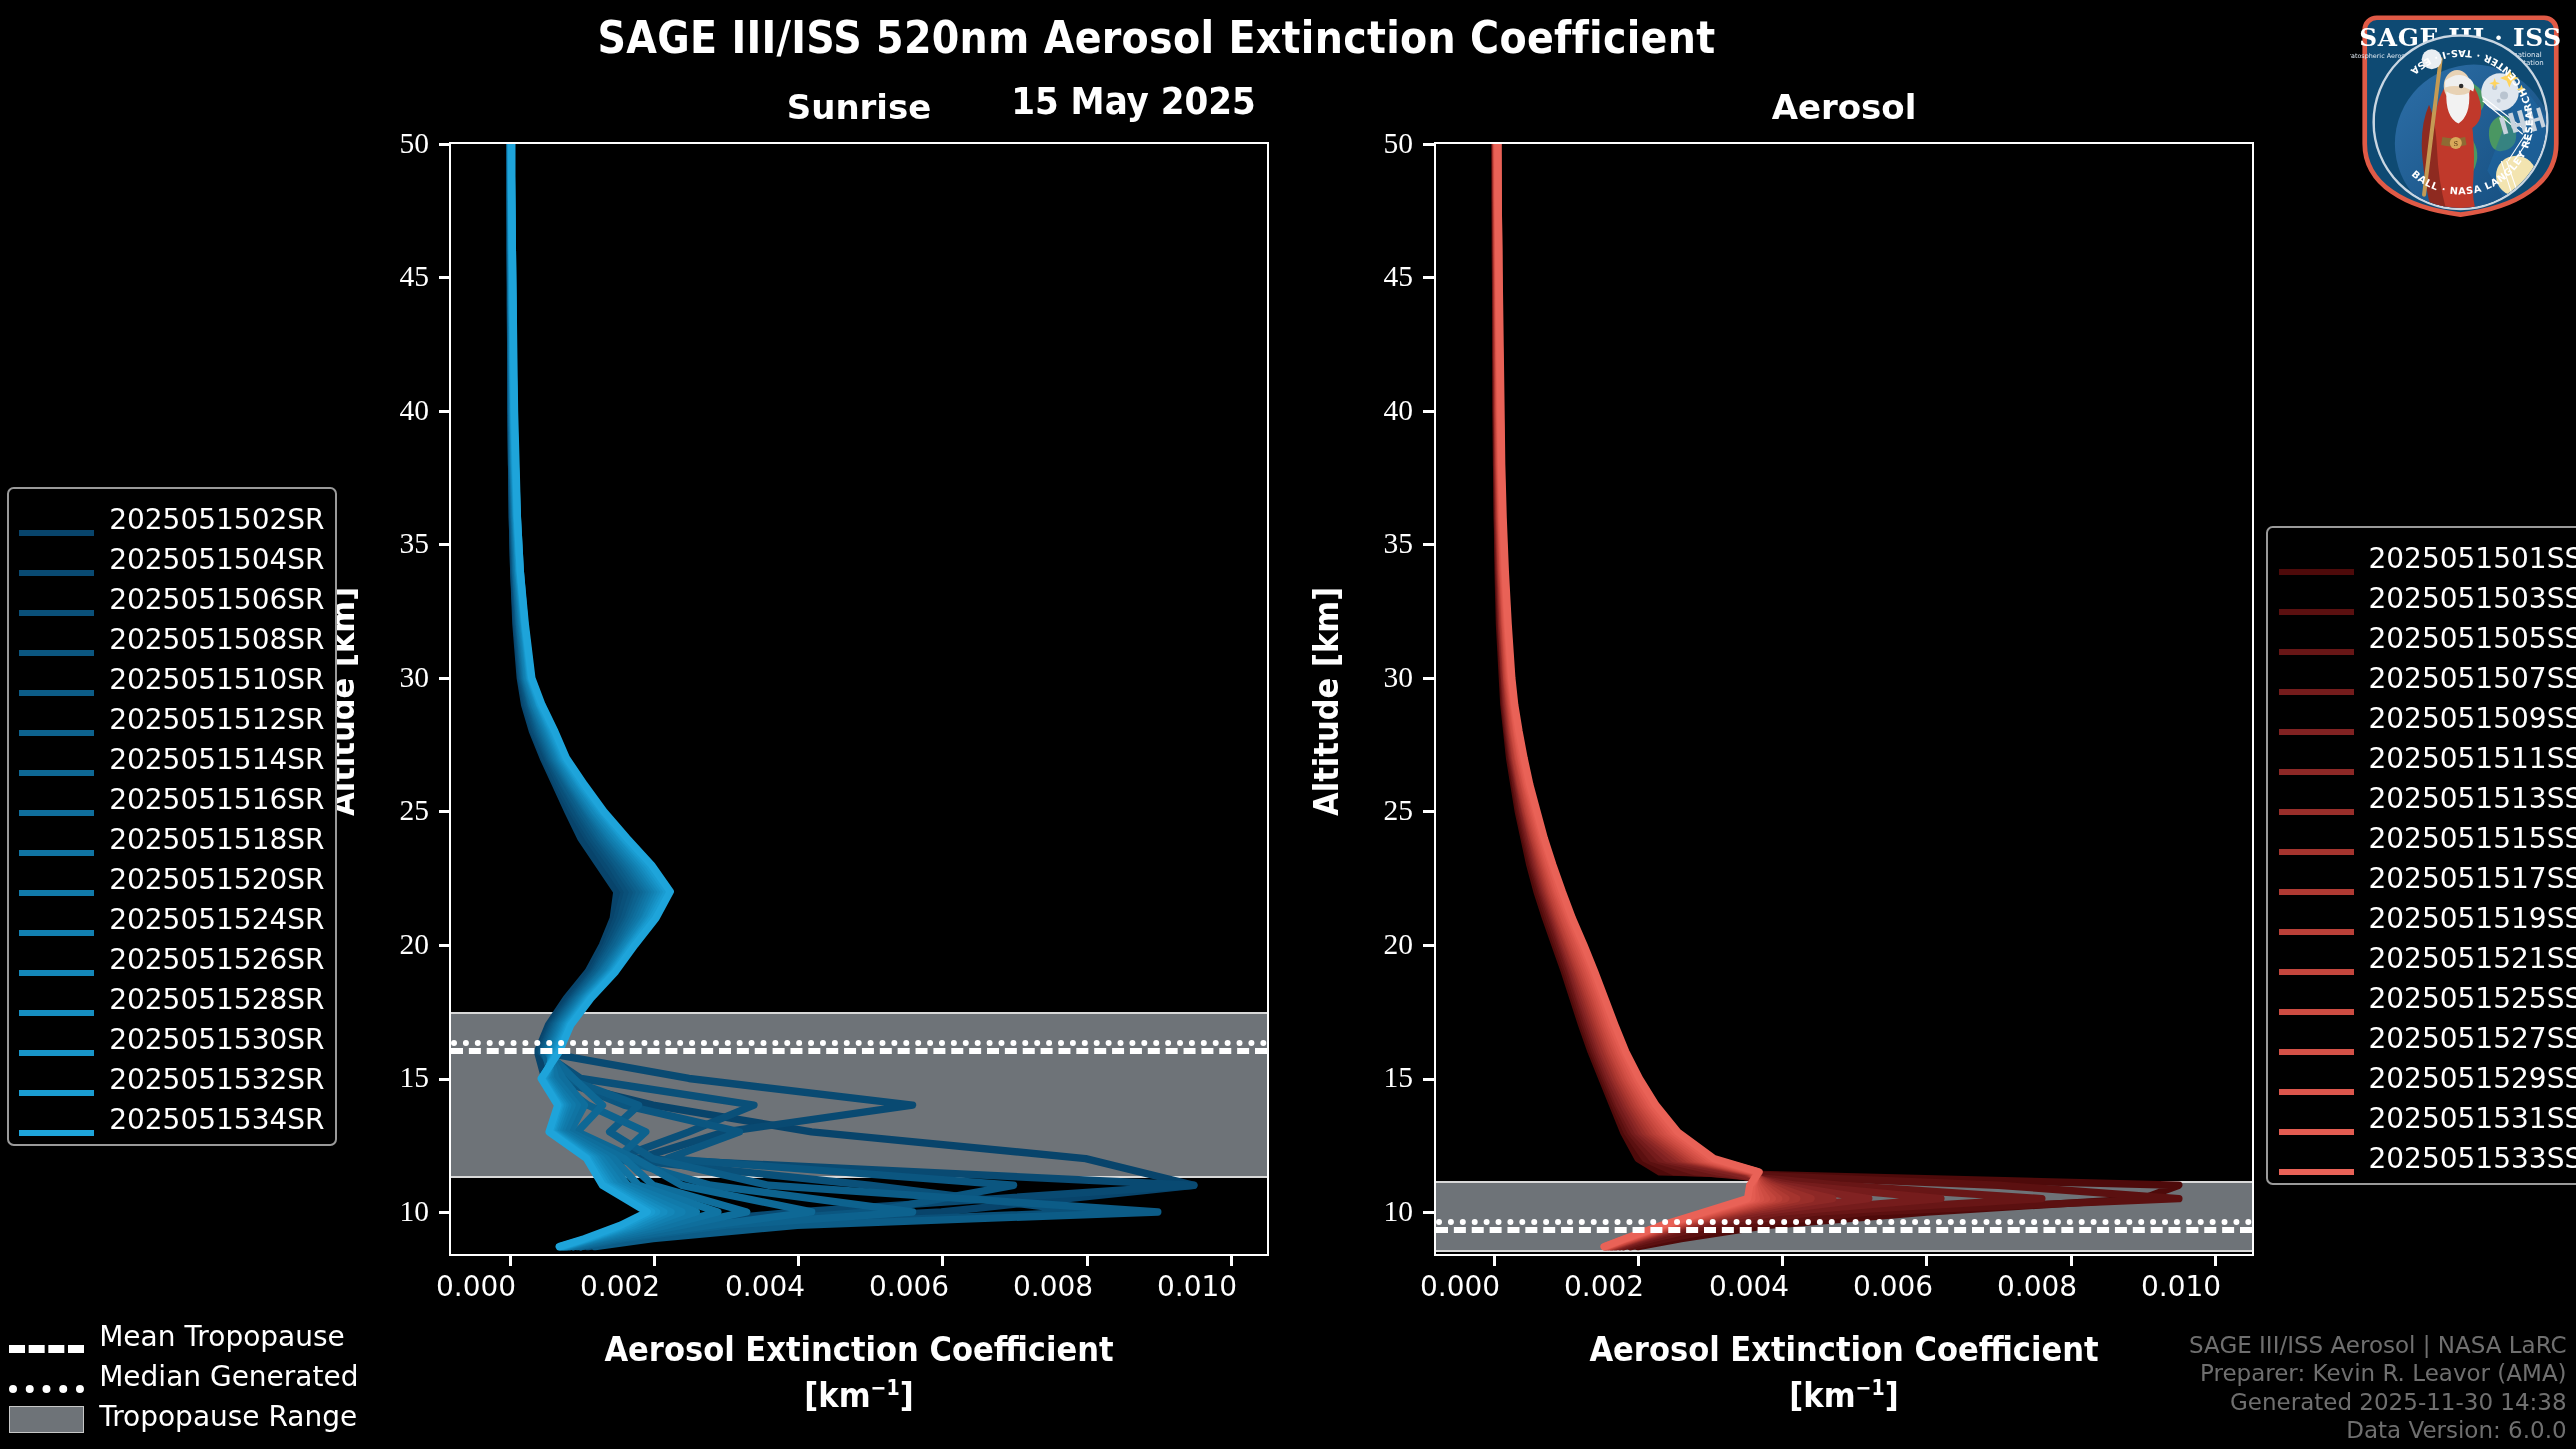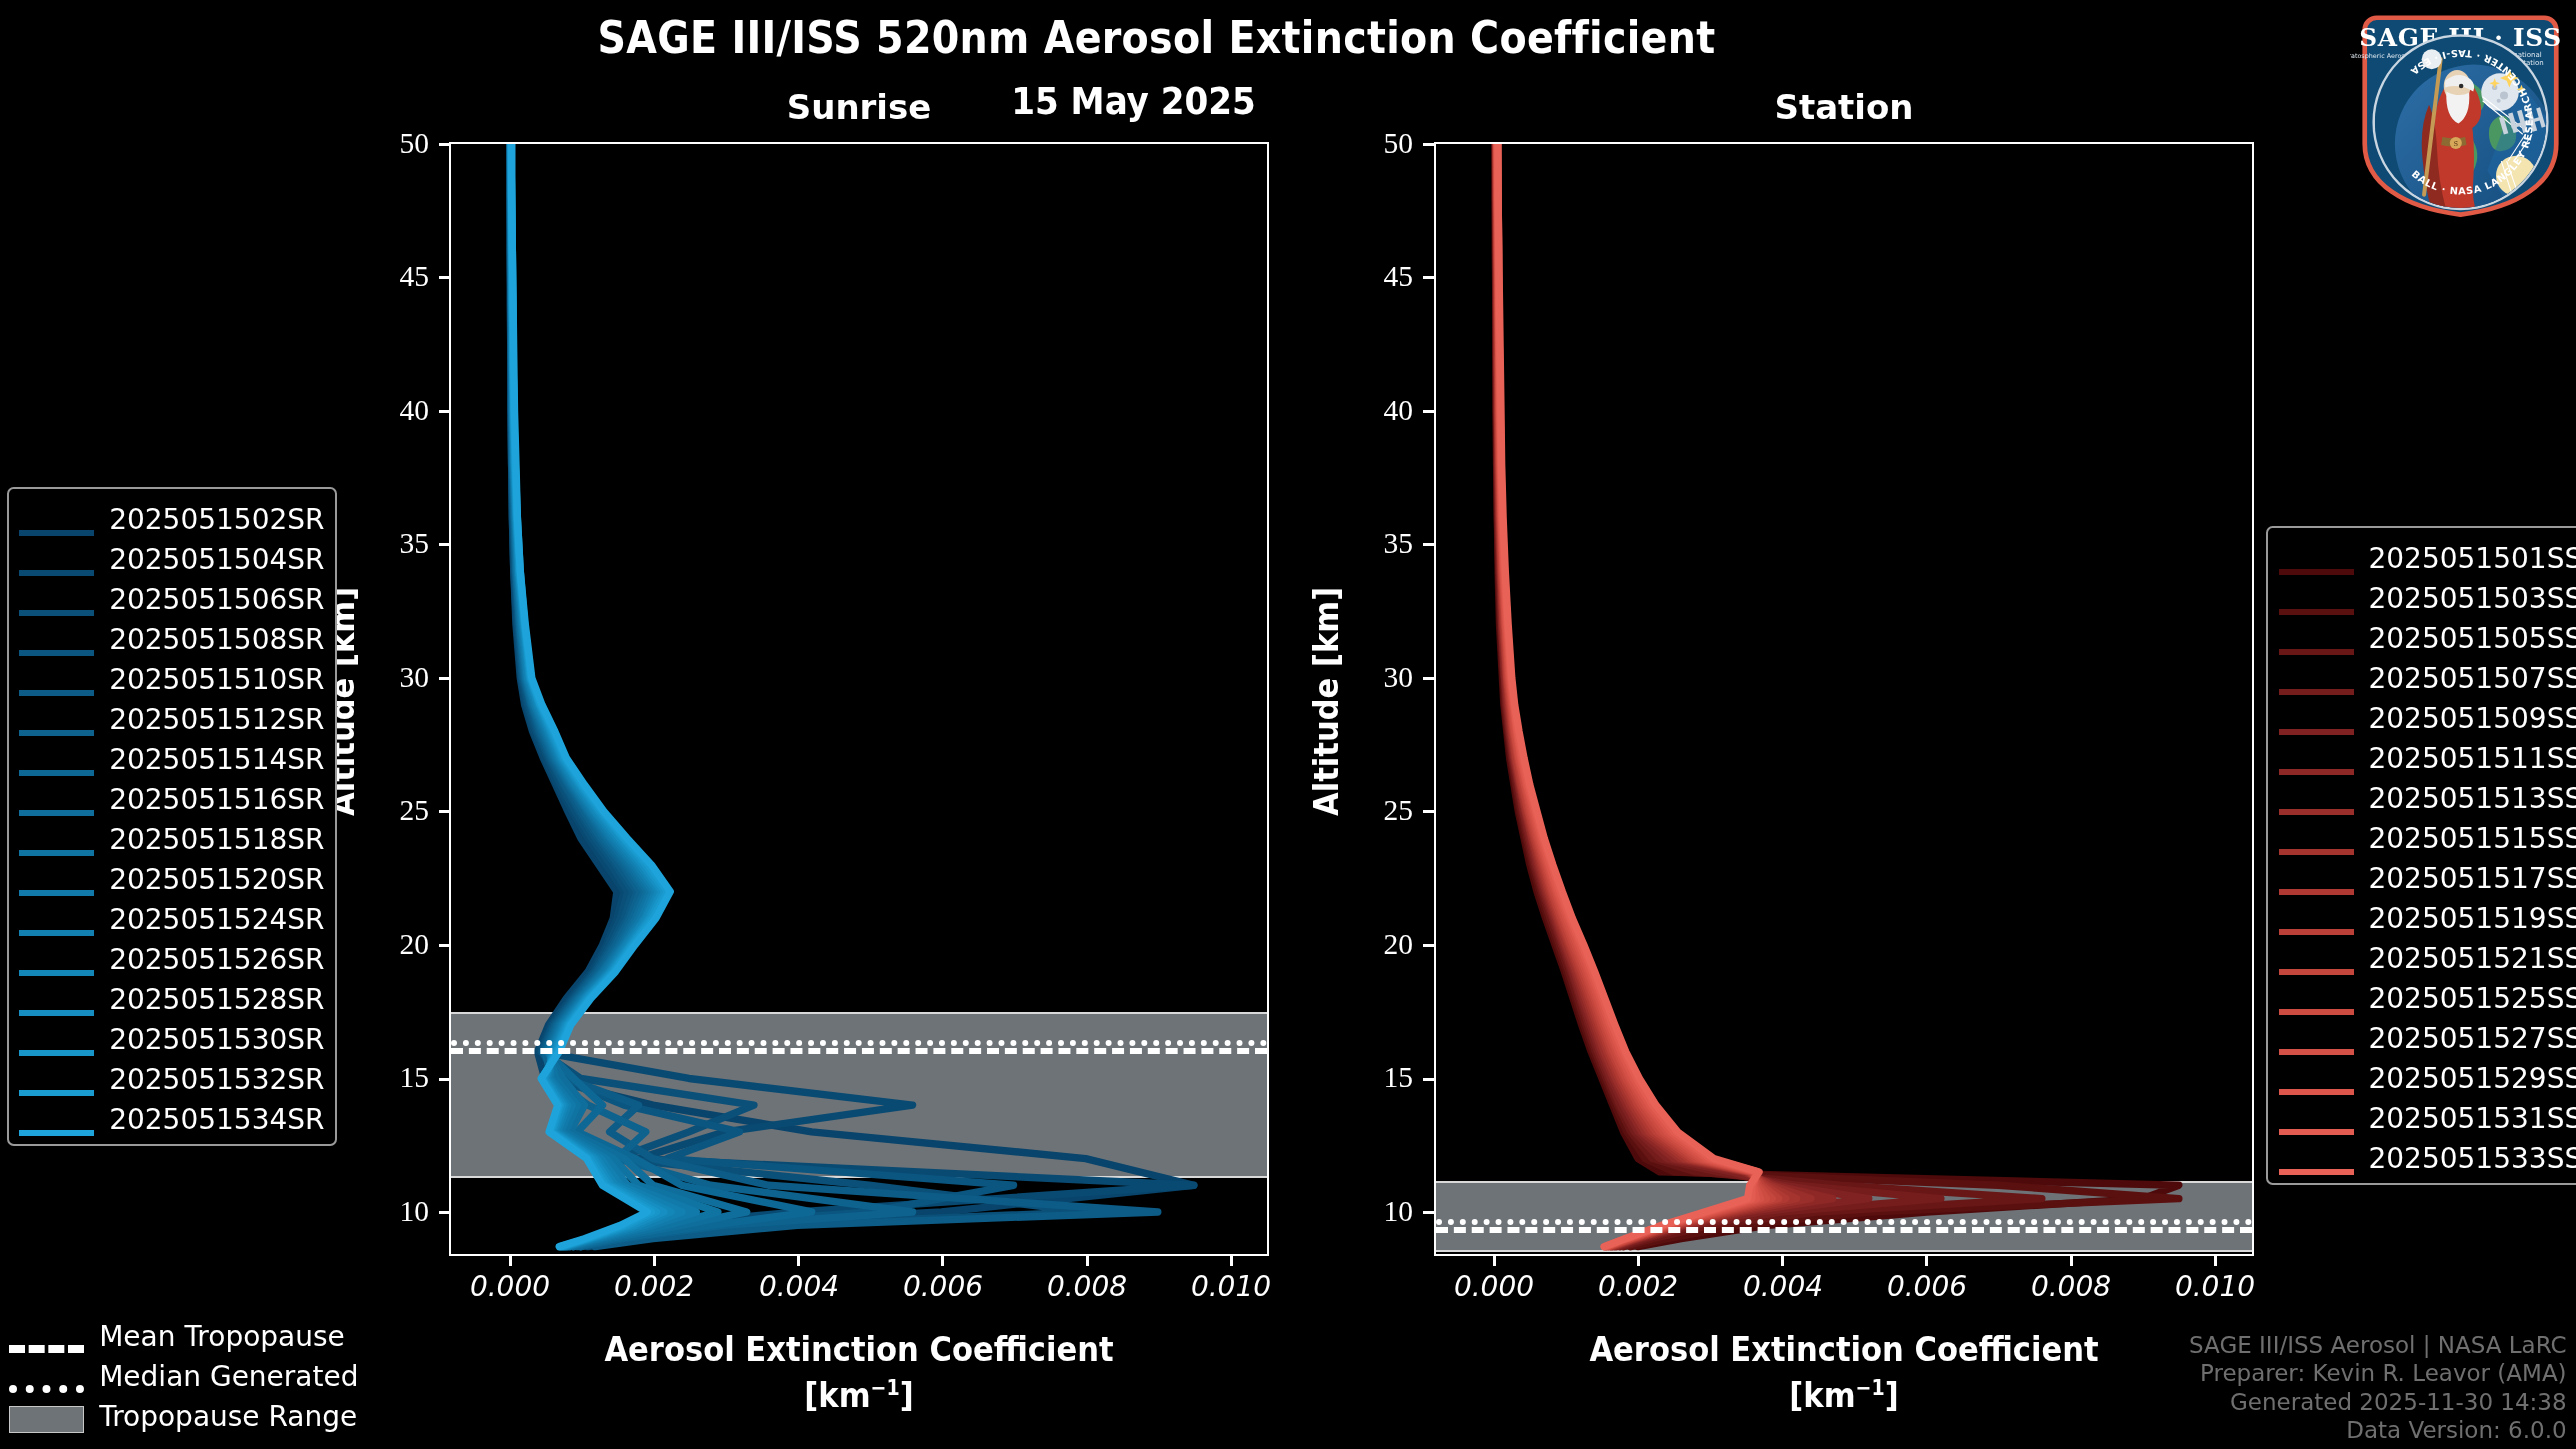--- a/index.html
+++ b/index.html
@@ -88,7 +88,7 @@
 <div class="abs" id="main-title">SAGE III/ISS 520nm Aerosol Extinction Coefficient</div>
 <div class="abs" id="date-title">15 May 2025</div>
 <div class="abs" id="sunrise-title">Sunrise</div>
-<div class="abs" id="sunset-title">Station</div>
+<div class="abs" id="sunset-title">Aerosol</div>
 
 <div class="plot-frame" id="plot-sunrise">
   <div class="plot-inner" id="inner-sunrise">

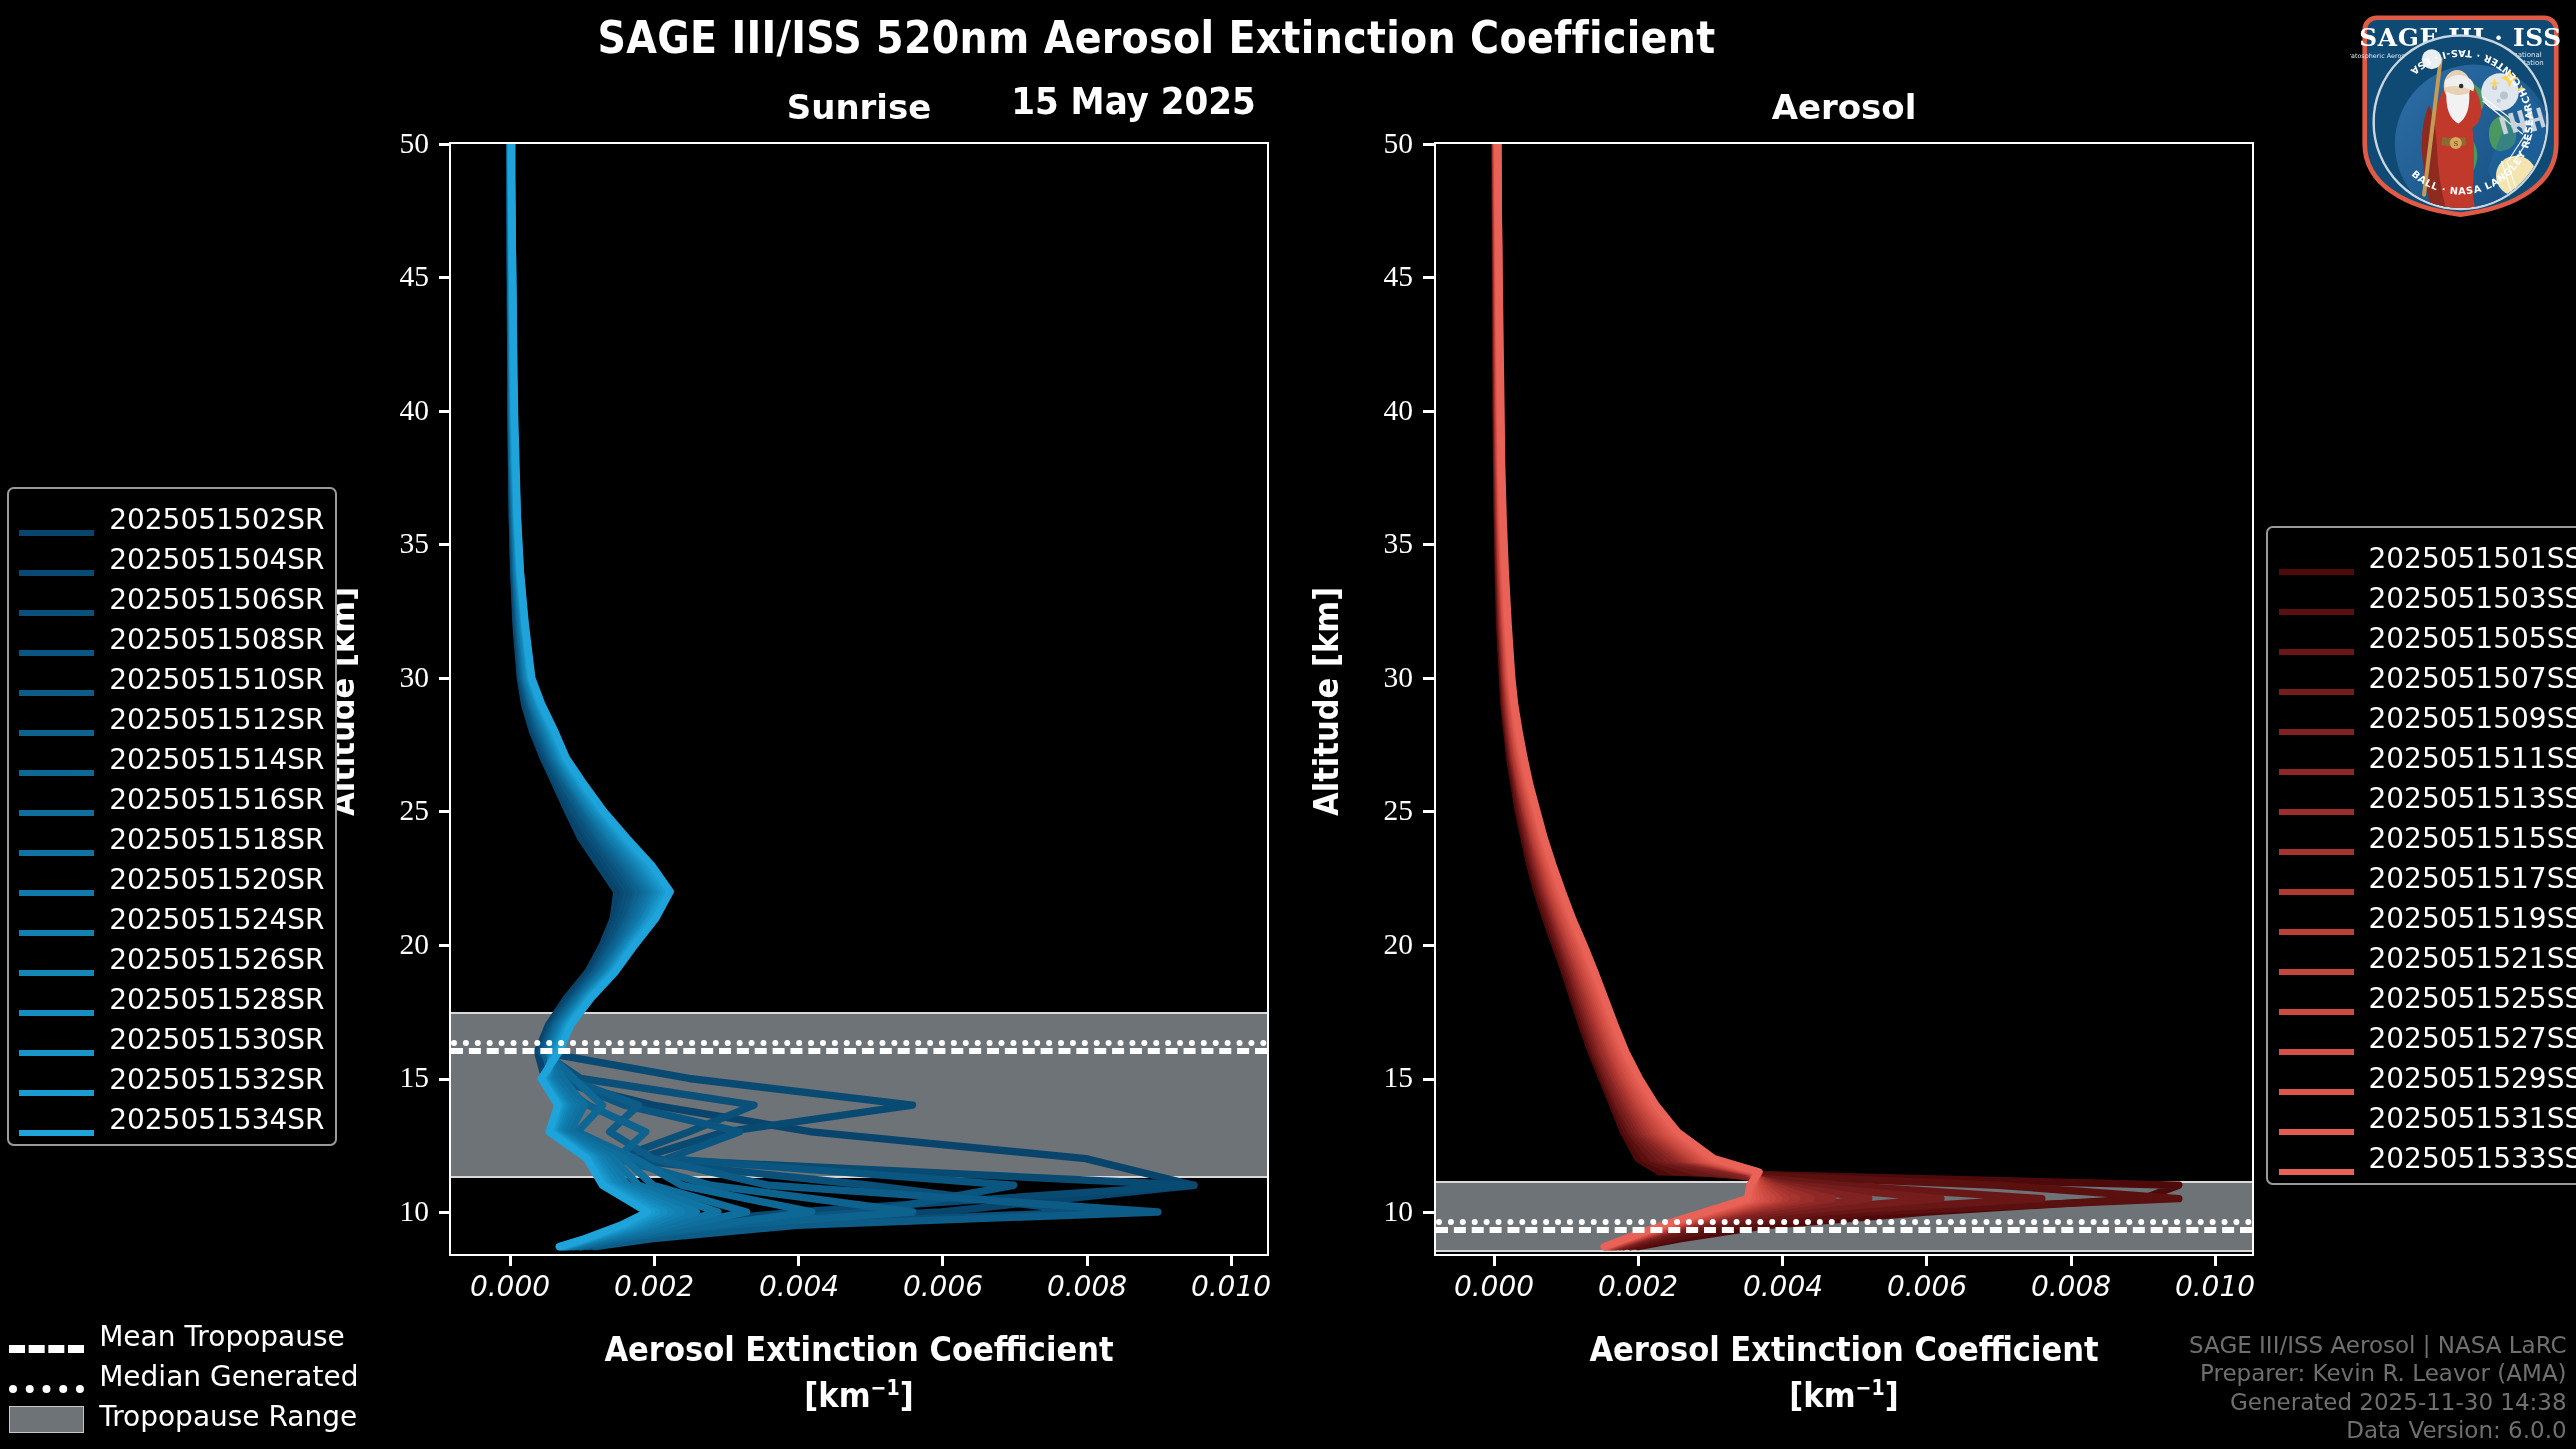--- a/index.html
+++ b/index.html
@@ -45,7 +45,7 @@
   .ytick-label{position:absolute;text-align:right;font-size:29.5px;line-height:1;
                font-family:Liberation Serif, serif;}
   .ytick-mark{position:absolute;width:10.7px;height:2.7px;background:#fff;}
-  .xtick-label{position:absolute;text-align:center;font-size:28px;line-height:1;font-style:italic;}
+  .xtick-label{position:absolute;text-align:left;font-size:28px;line-height:1;}
   .xtick-mark{position:absolute;width:2.7px;height:10.7px;background:#fff;}
 
   .axis-title-x{position:absolute;text-align:center;font-size:34px;font-weight:bold;

